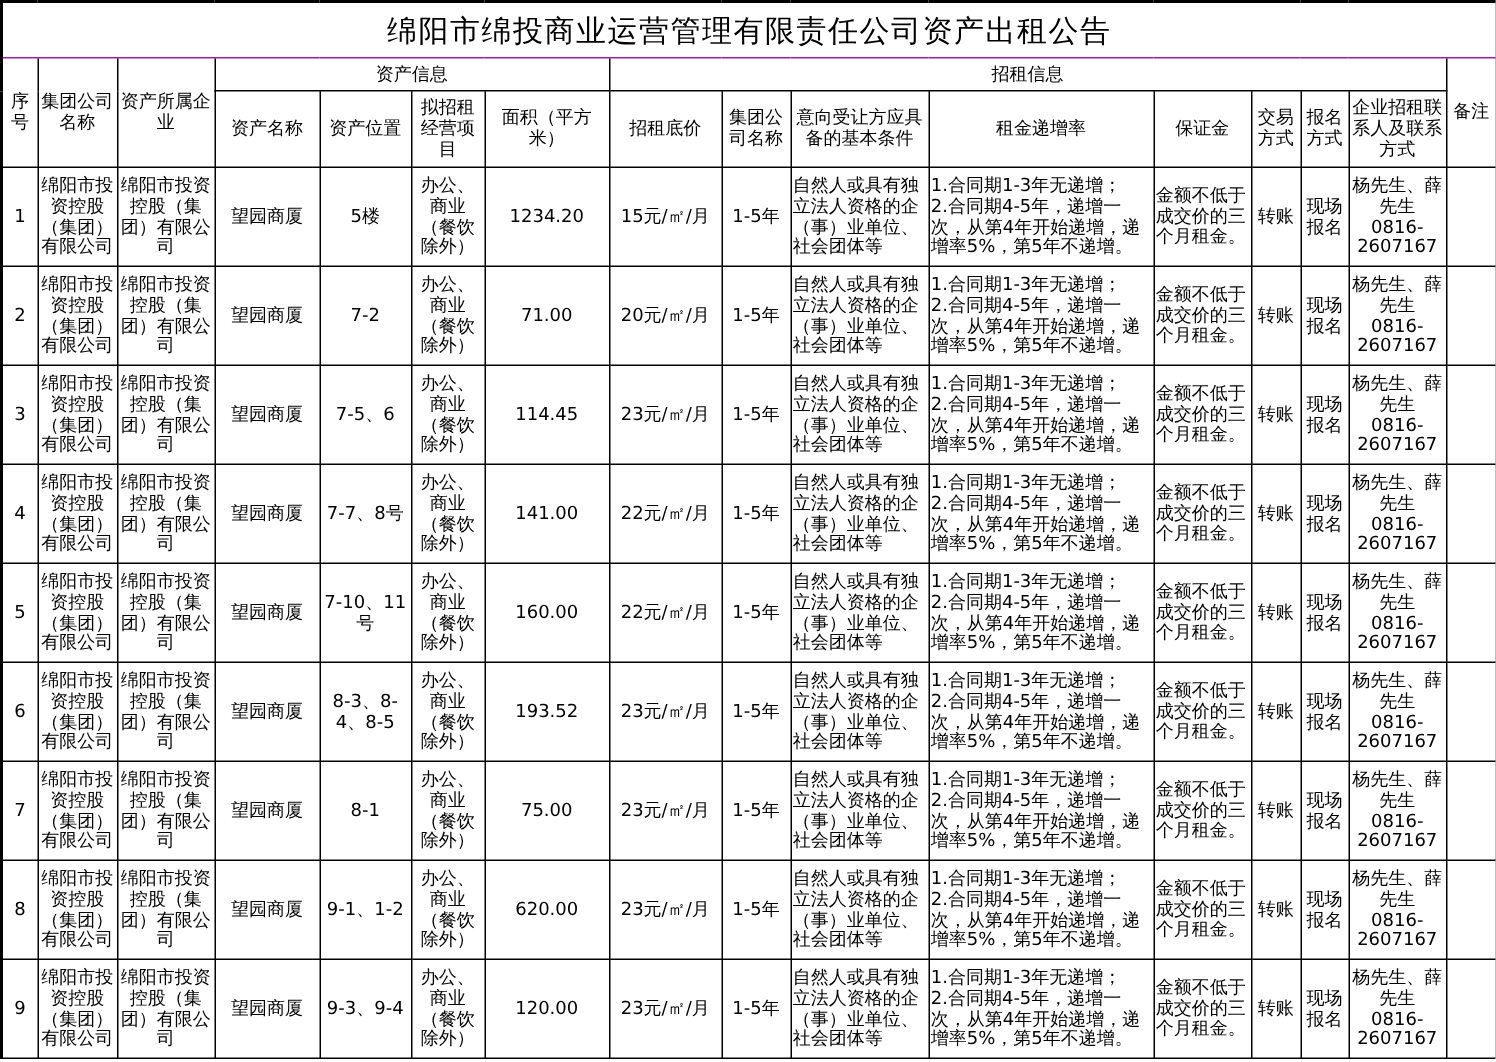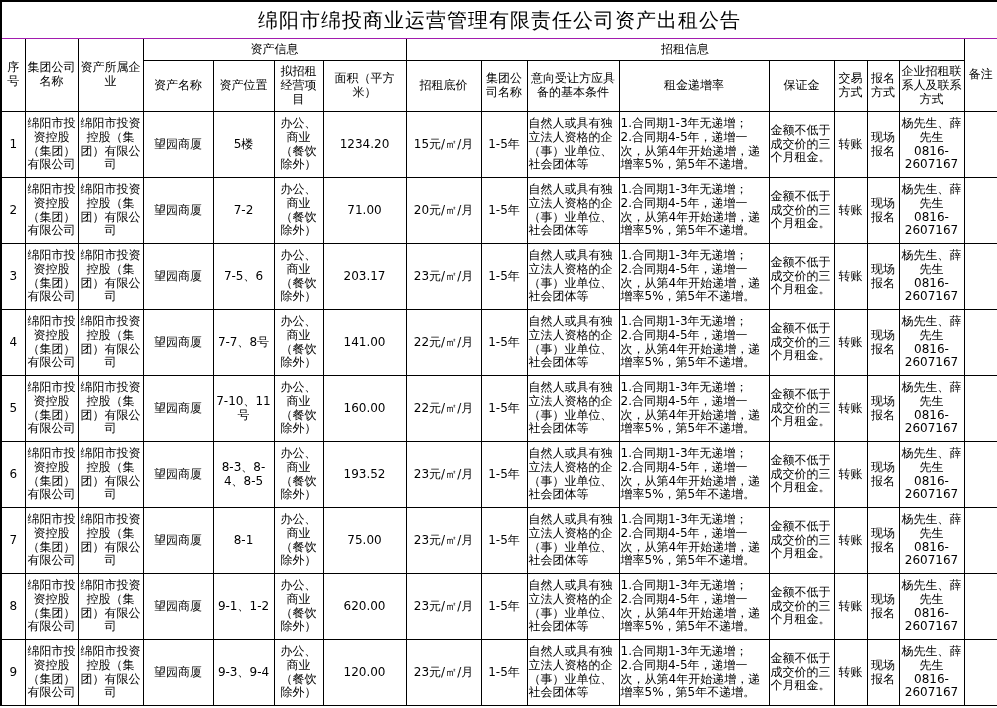--- a/index.html
+++ b/index.html
@@ -115,7 +115,7 @@
     <td>望园商厦</td>
     <td>7-5、6</td>
     <td>办公、商业（餐饮除外）</td>
-    <td>203.17</td>
+    <td>114.45</td>
     <td>23元/㎡/月</td>
     <td>1-5年</td>
     <td class="tal">自然人或具有独立法人资格的企（事）业单位、社会团体等</td>

